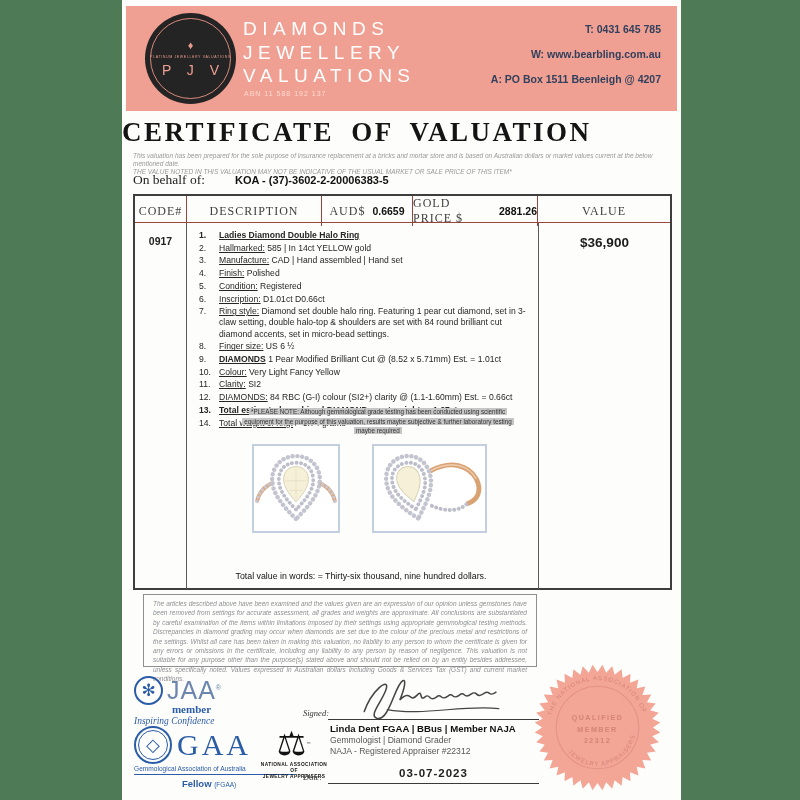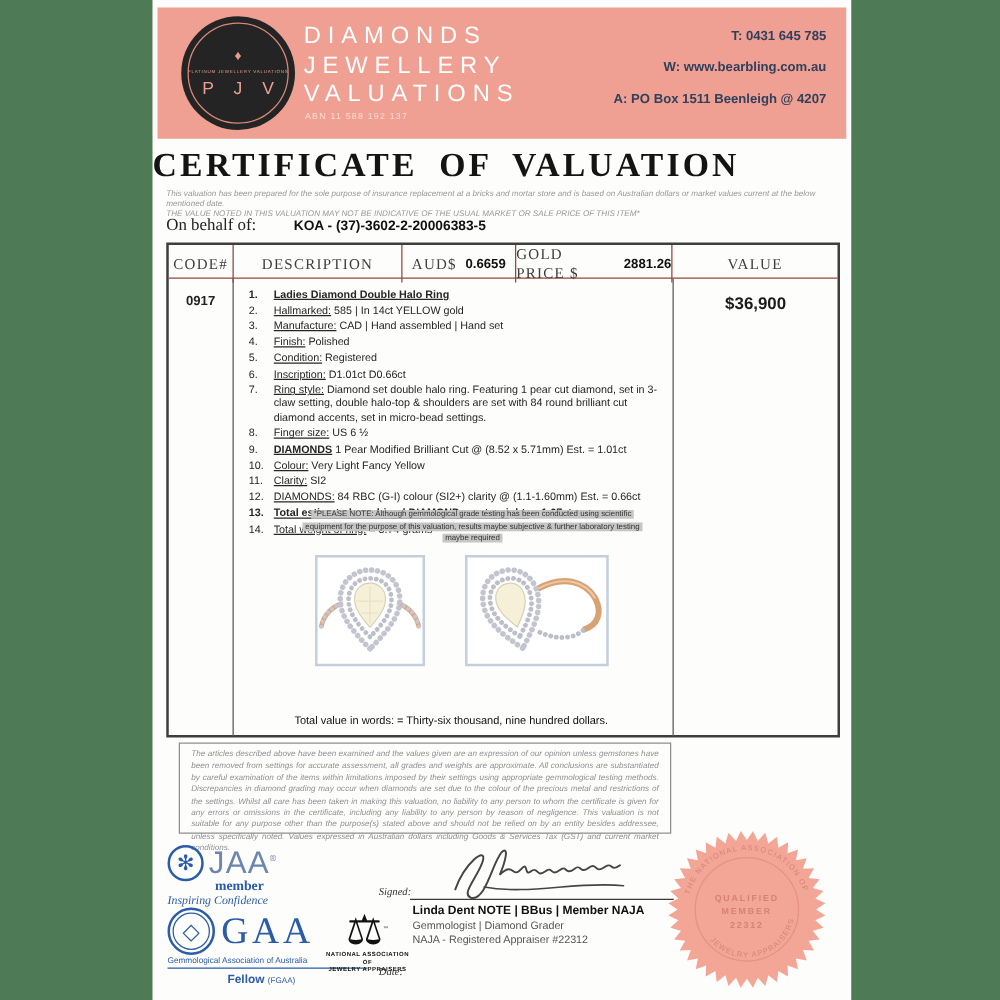--- a/index.html
+++ b/index.html
@@ -288,7 +288,7 @@
     </svg>
   </div>
   <div class="name-block">
-    <div class="name-line1">Linda Dent  NOTE | BBus | Member NAJA</div>
+    <div class="name-line1">Linda Dent  FGAA | BBus | Member NAJA</div>
     <div class="name-line2">Gemmologist | Diamond Grader</div>
     <div class="name-line3">NAJA - Registered Appraiser #22312</div>
   </div>

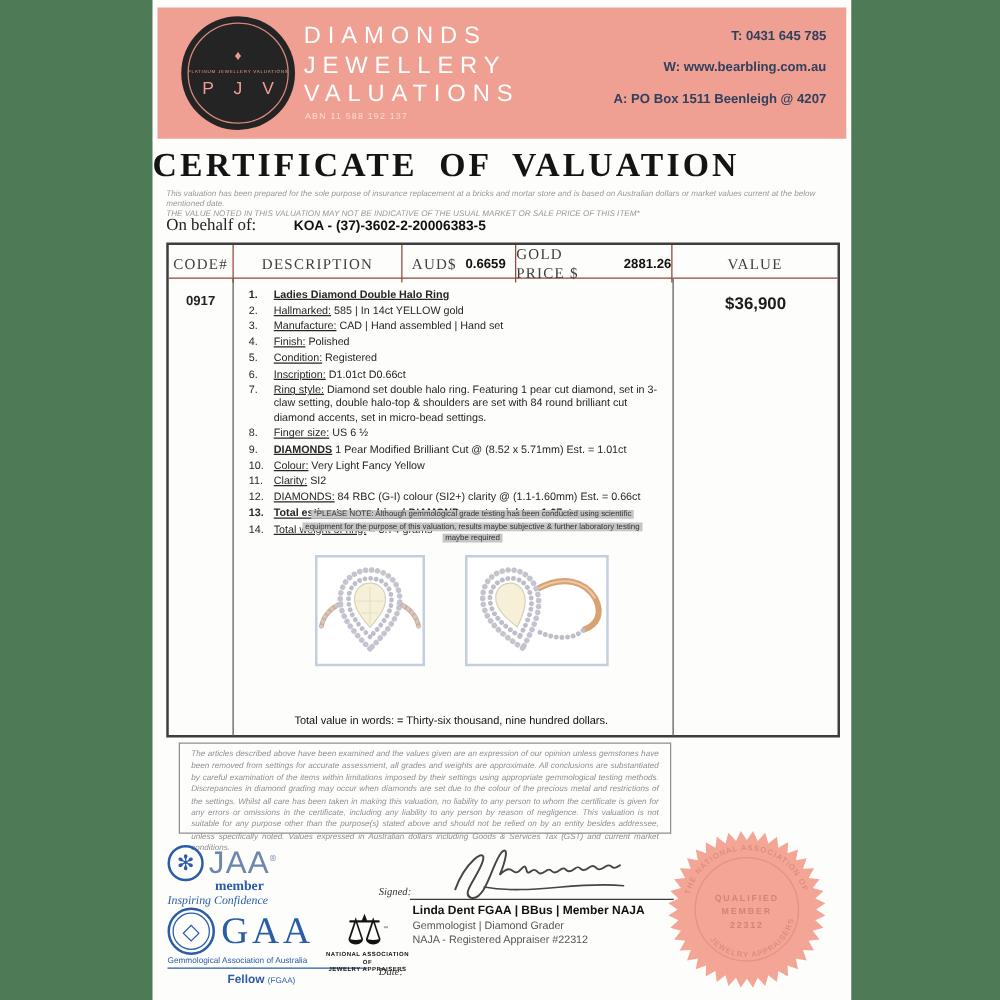--- a/index.html
+++ b/index.html
@@ -292,6 +292,7 @@
     <div class="name-line2">Gemmologist | Diamond Grader</div>
     <div class="name-line3">NAJA - Registered Appraiser #22312</div>
   </div>
+  <div class="date-value">03-07-2023</div>
   <div class="date-label">Date:</div>
 
   <div class="seal">

